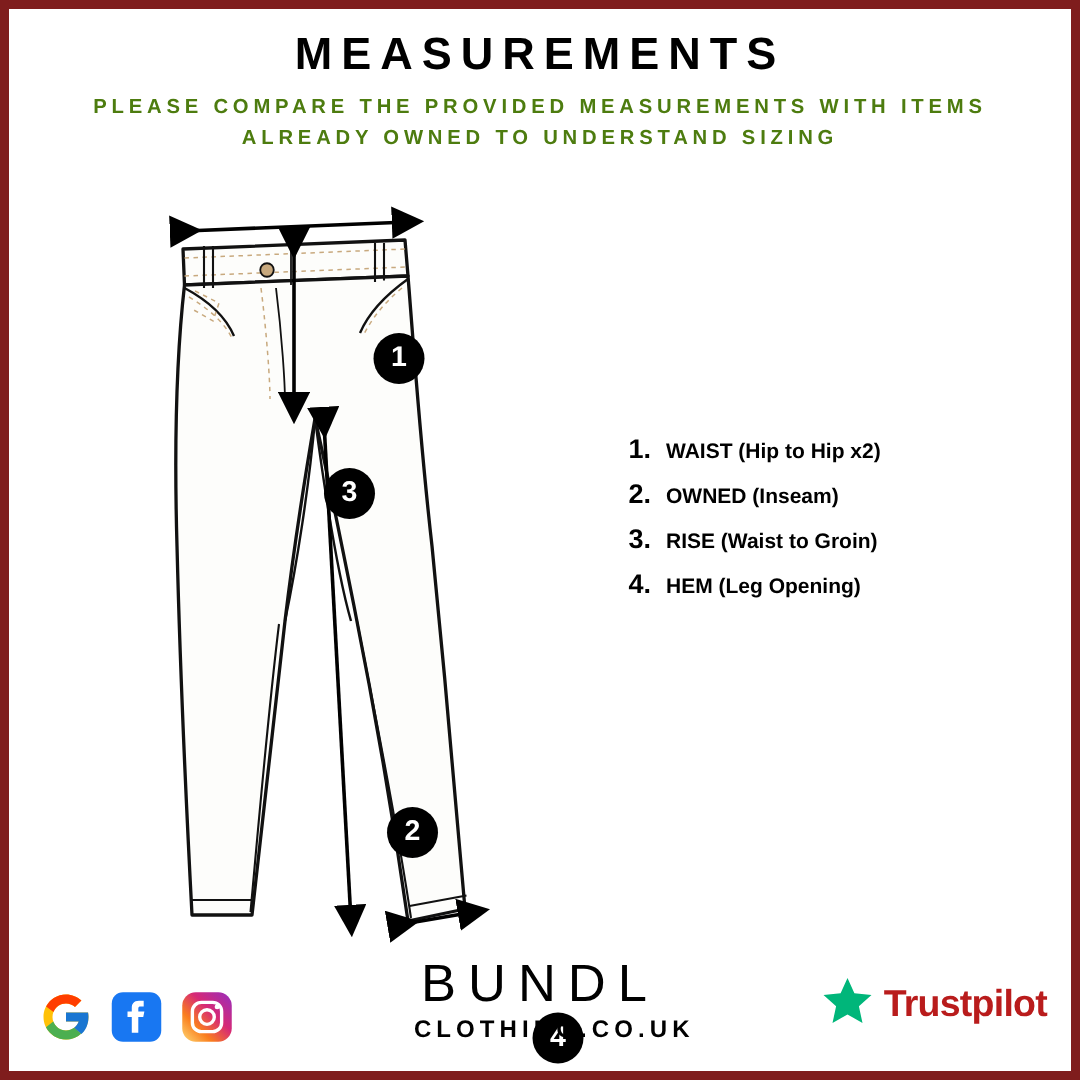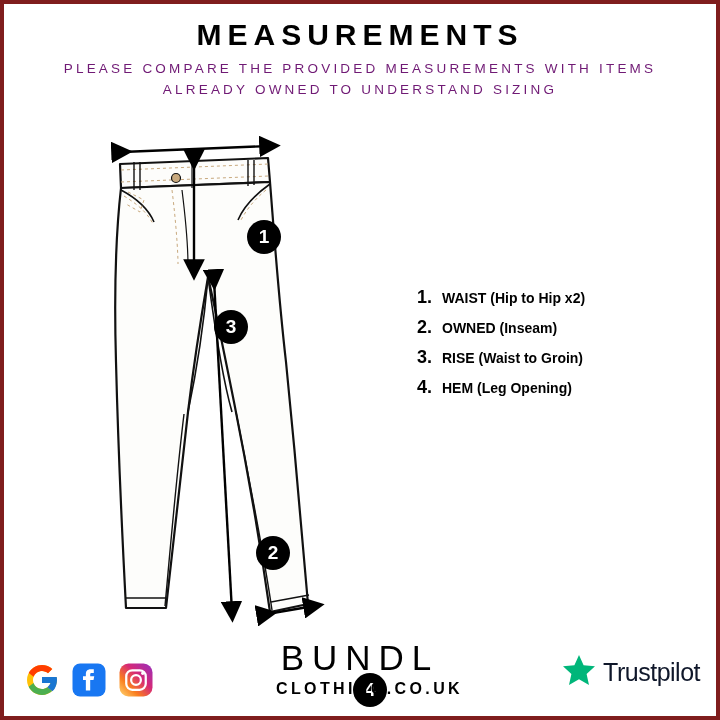--- a/index.html
+++ b/index.html
@@ -13,7 +13,7 @@
     position: relative;
     width: 720px; height: 720px;
     background: #ffffff;
-    border: 4px solid #7f1d1d;
+    border: 6px solid #7f1d1d;
   }
   
   .header {

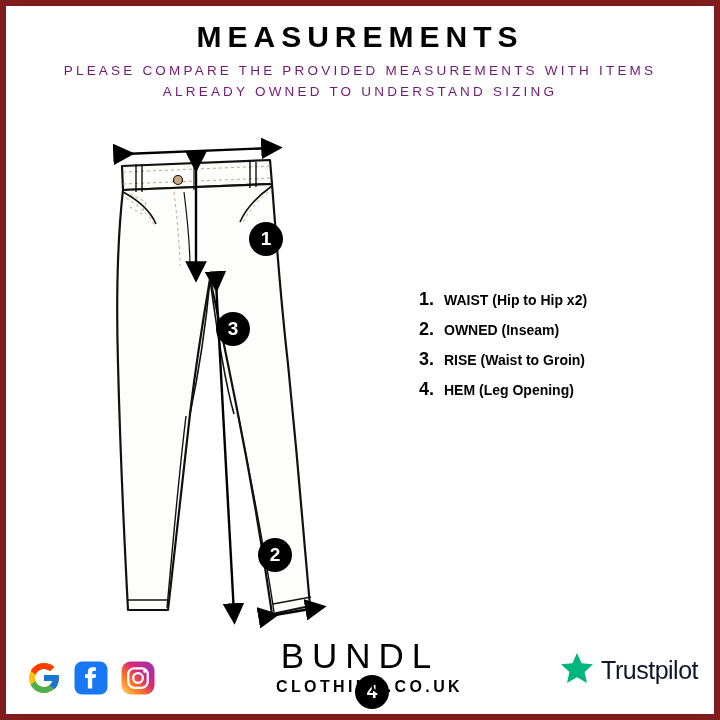--- a/index.html
+++ b/index.html
@@ -31,9 +31,9 @@
   .subtitle {
     margin-top: 8px;
     font-size: 13.5px;
-    font-weight: normal;
+    font-weight: bold;
     letter-spacing: 3.2px;
-    color: #701a75;
+    color: #4d7c0f;
     line-height: 1.55;
     padding: 0 56px;
   }

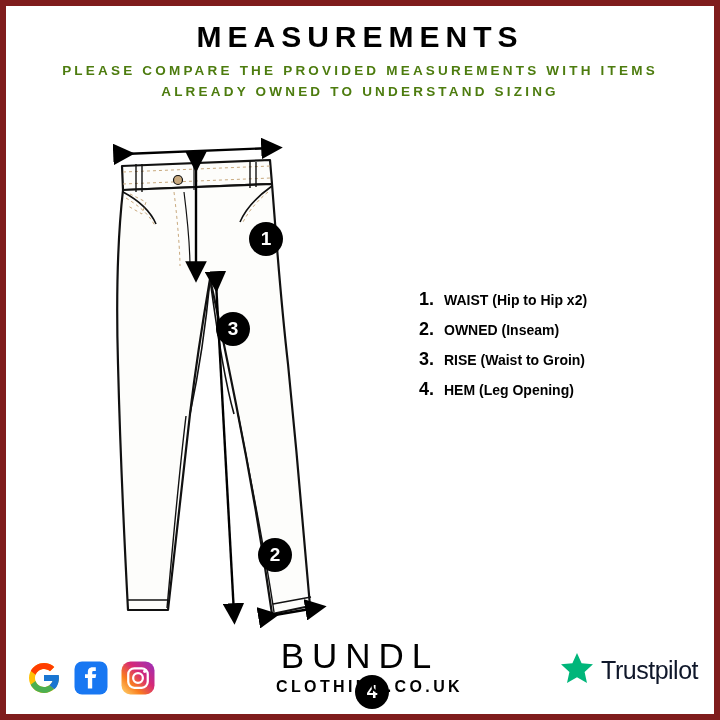--- a/index.html
+++ b/index.html
@@ -126,9 +126,9 @@
   }
   .tp-name {
     font-size: 25px;
-    font-weight: normal;
+    font-weight: bold;
     letter-spacing: -0.5px;
-    color: #0f172a;
+    color: #b91c1c;
   }
 </style>
 </head>

